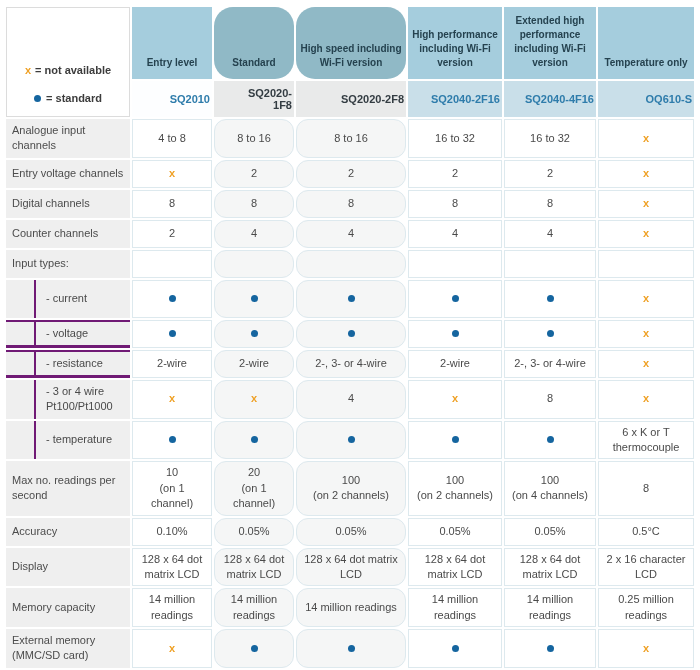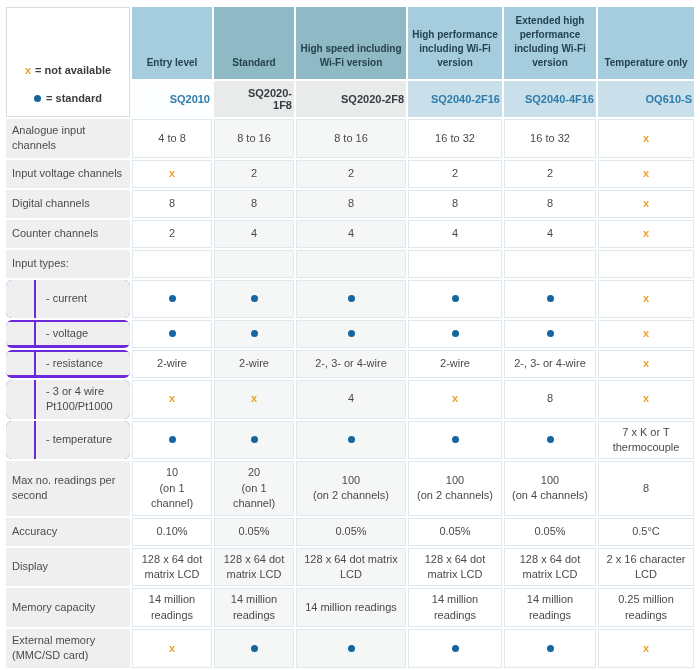--- a/index.html
+++ b/index.html
@@ -37,7 +37,7 @@
     line-height:1.4;
     height:58px;
   }
-  th.tier.dark{background:var(--header-dark,#90b9c6);}
+  th.tier.dark{background:var(--header-dark,#90b9c6);border-radius:19px;}
 
   
   td.model{

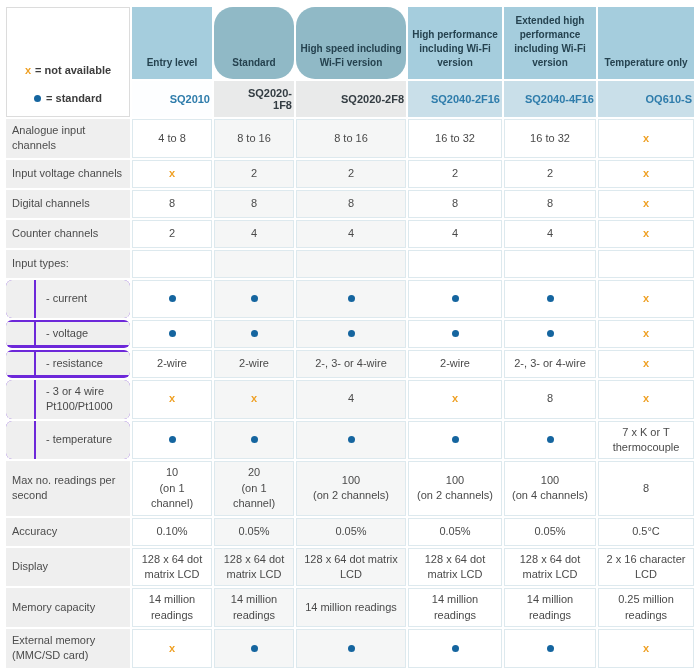--- a/index.html
+++ b/index.html
@@ -85,7 +85,7 @@
     line-height:1.4;
     height:20px;
   }
-  td.val.tint{background:#f5f6f6;}
+  td.val.tint{background:#f5f6f6;border-radius:12px;}
   .dot{display:inline-block;width:7px;height:7px;border-radius:50%;background:var(--std-blue,#15659f);}
   .xmark{color:var(--na-orange,#efa126);font-weight:bold;}
 </style>

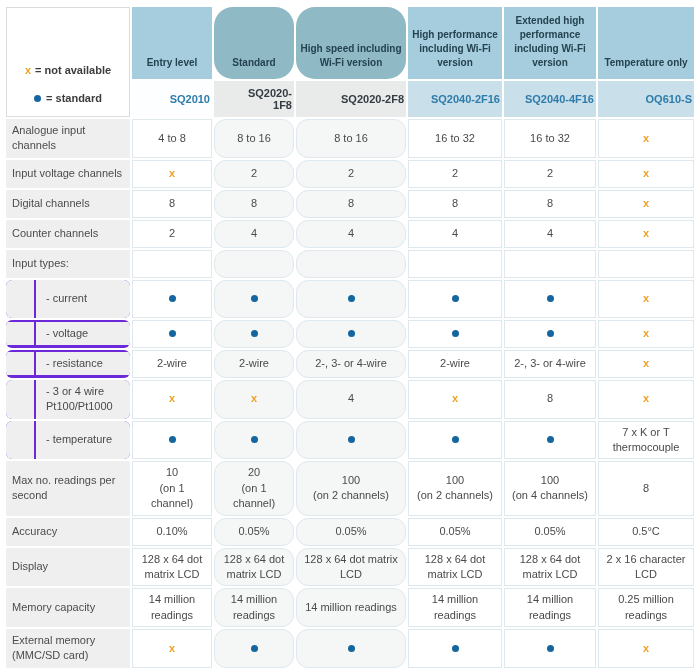--- a/index.html
+++ b/index.html
@@ -136,7 +136,7 @@
           <td class="val"><span class="xmark">x</span></td>
         </tr>
         <tr>
-          <td class="lbl">Input voltage channels</td>
+          <td class="lbl">Entry voltage channels</td>
           <td class="val"><span class="xmark">x</span></td>
           <td class="val tint">2</td>
           <td class="val tint">2</td>

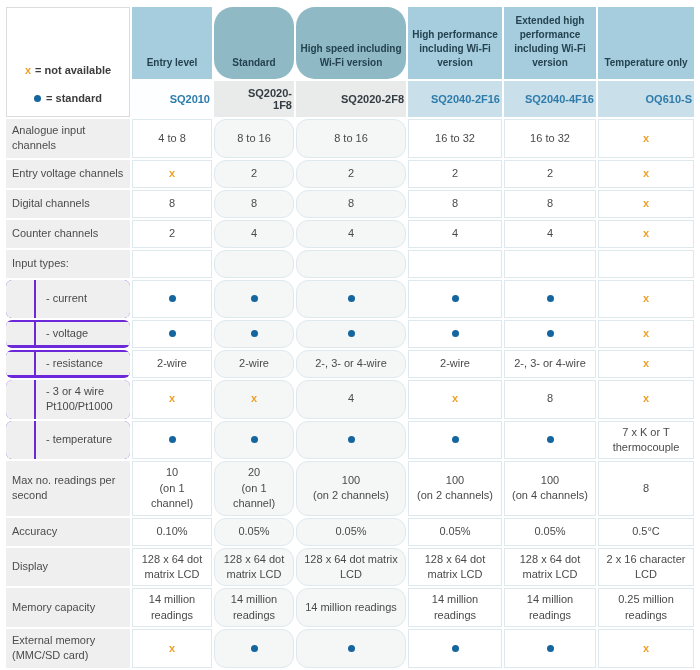--- a/index.html
+++ b/index.html
@@ -70,7 +70,7 @@
     line-height:1.4;
   }
   td.lbl.section{padding:5px 6px;}
-  td.sublbl{padding:0;background:#6d28d9;border-radius:6px;}
+  td.sublbl{padding:0;background:#701a75;}
   .sub-wrap{display:flex;gap:2px;height:100%;align-items:stretch;}
   .sub-spacer{width:28px;background:#efefef;flex:0 0 28px;}
   .sub-text{flex:1;background:#efefef;padding:4px 6px 4px 10px;display:flex;align-items:center;line-height:1.4;}

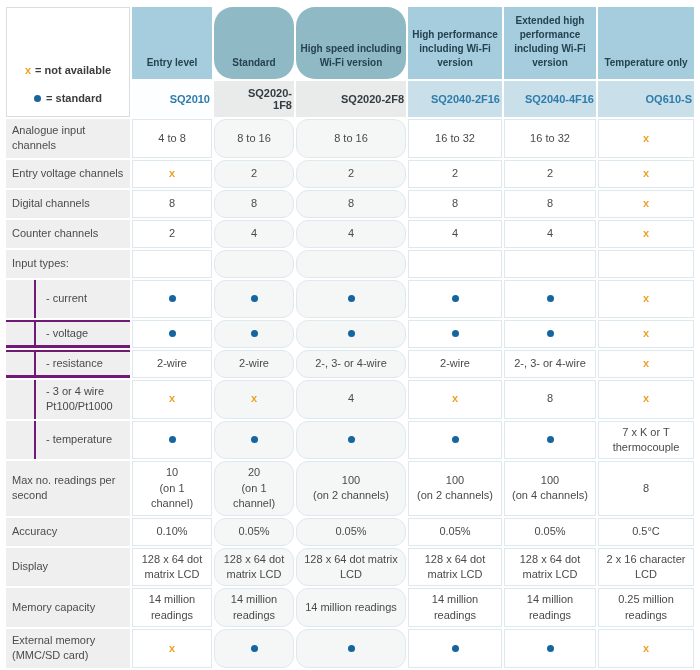--- a/index.html
+++ b/index.html
@@ -239,7 +239,7 @@
           <td class="val tint" style="height: 30px;"><span class="dot"></span></td>
           <td class="val" style="height: 30px;"><span class="dot"></span></td>
           <td class="val" style="height: 30px;"><span class="dot"></span></td>
-          <td class="val" style="height: 30px;">7 x K or T thermocouple</td>
+          <td class="val" style="height: 30px;">6 x K or T thermocouple</td>
         </tr>
         <tr>
           <td class="lbl">Max no. readings per second</td>

